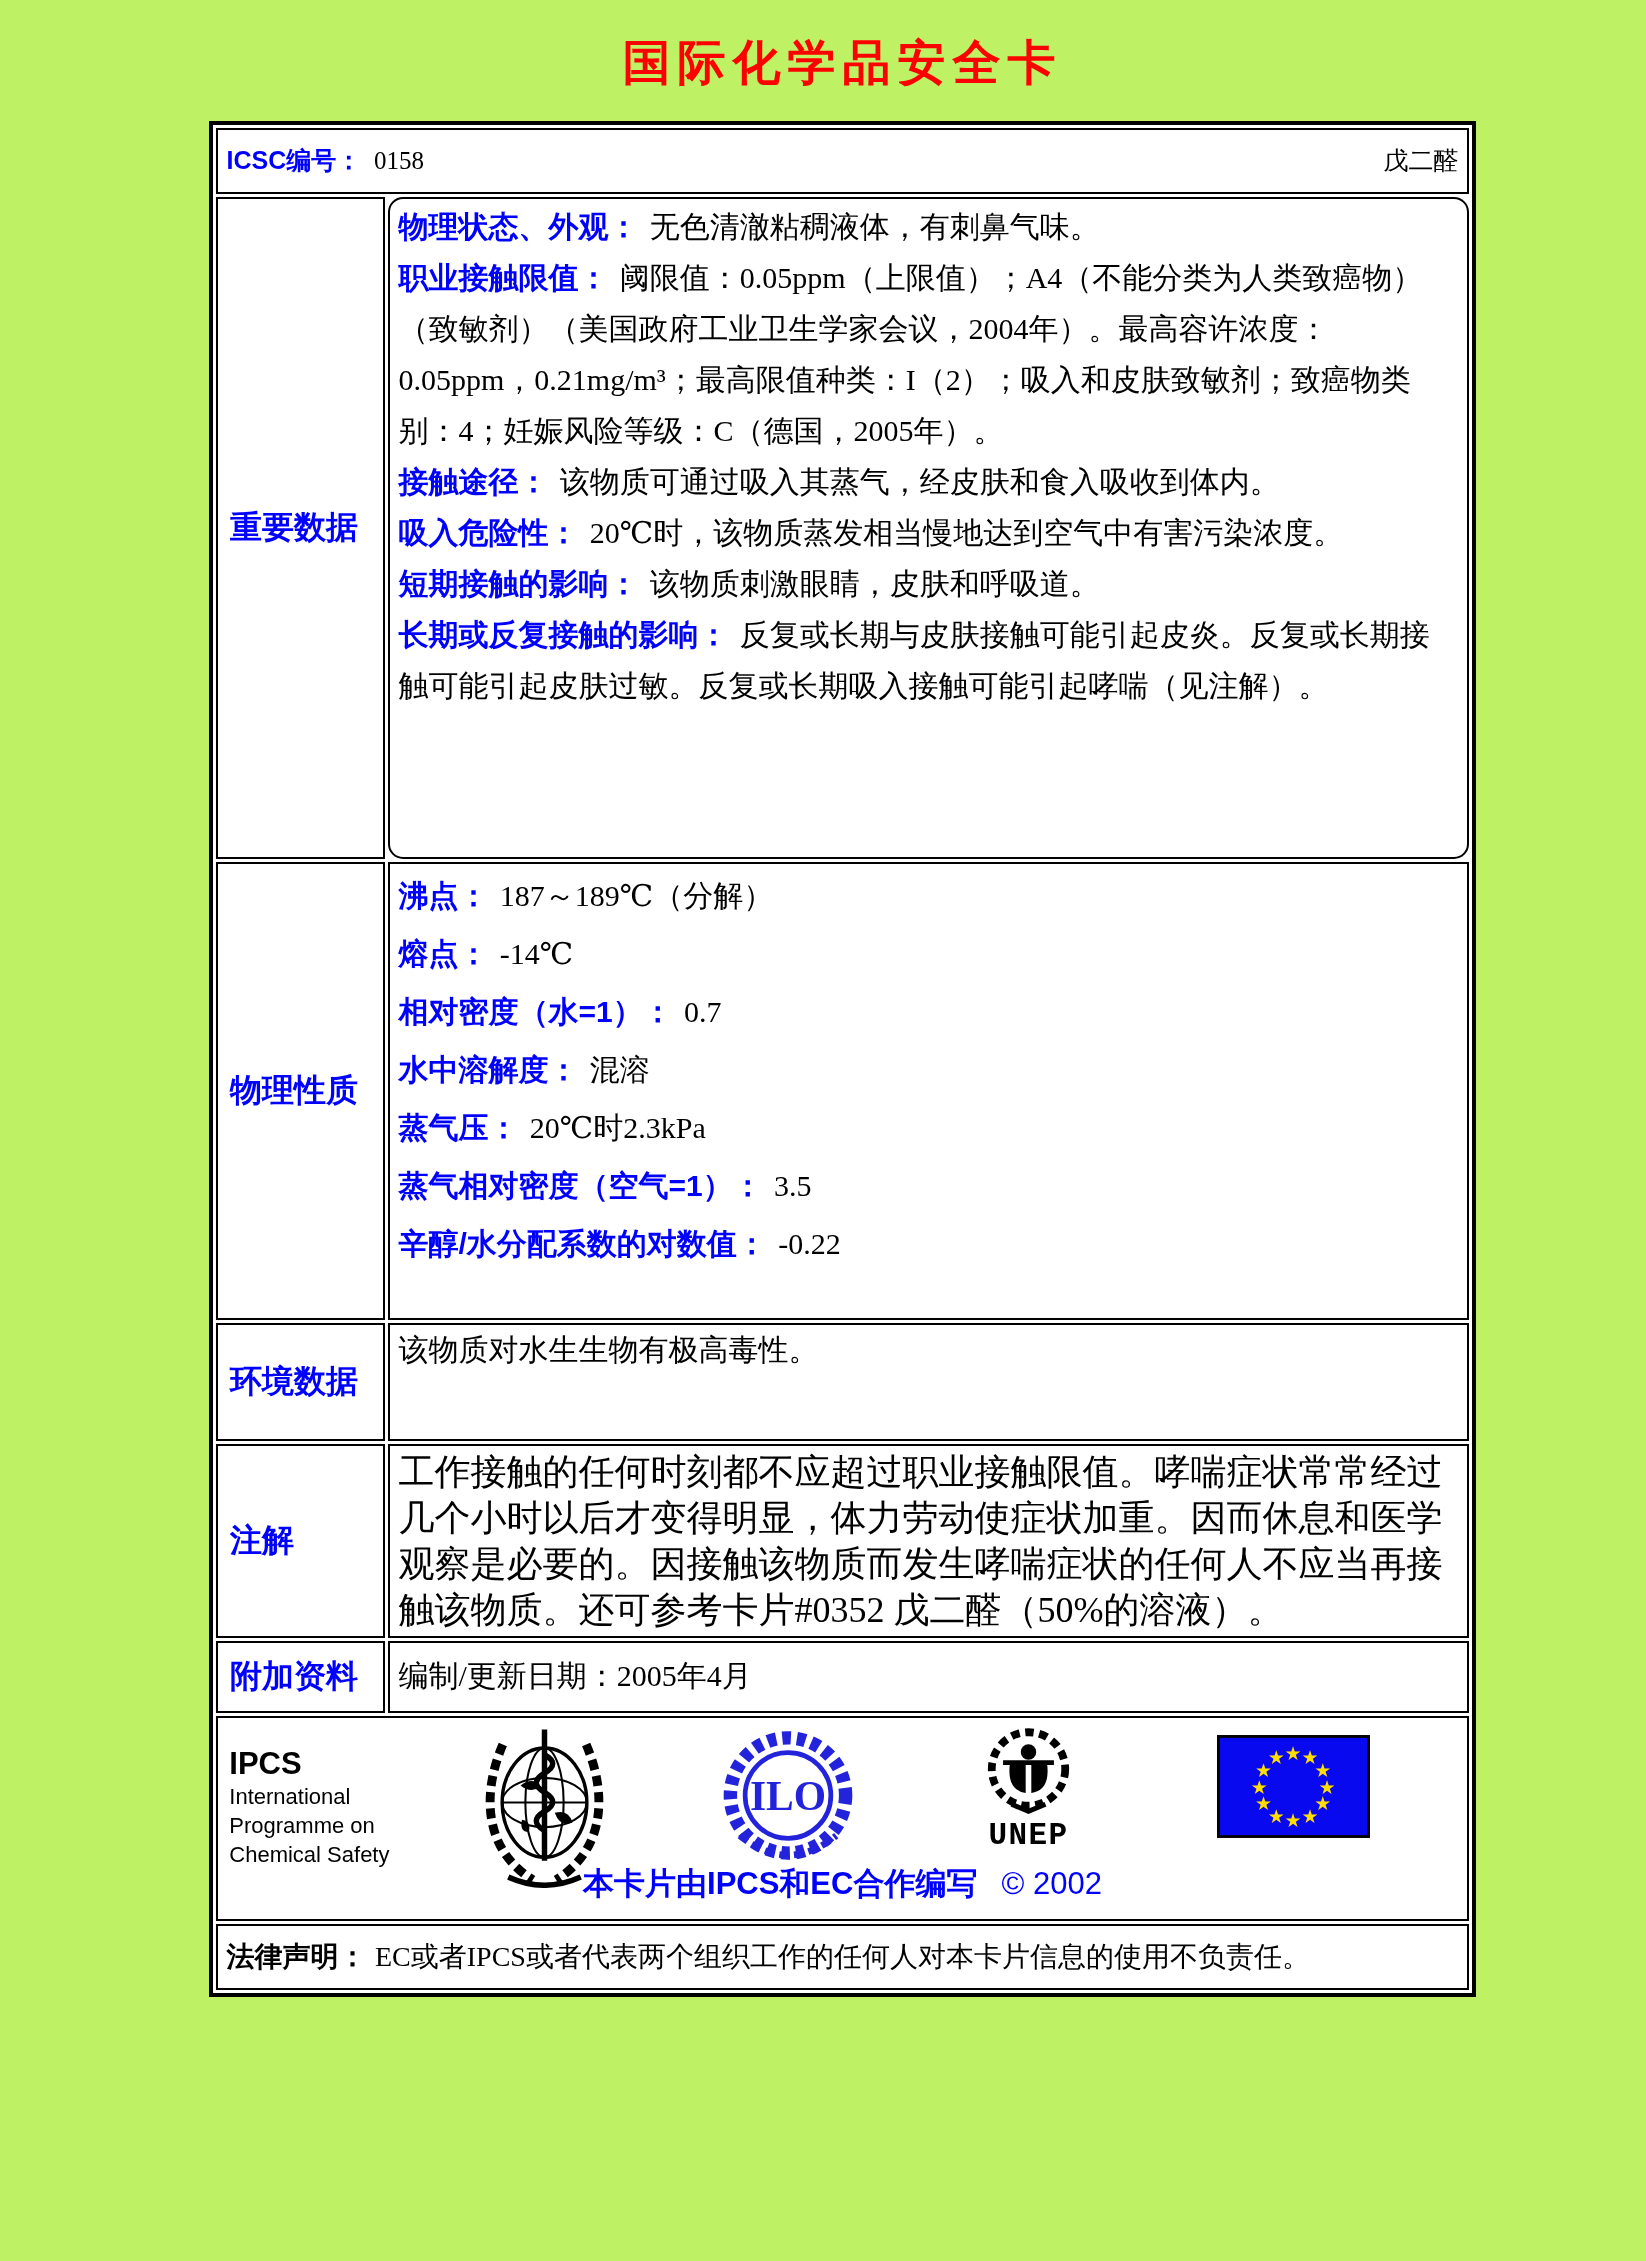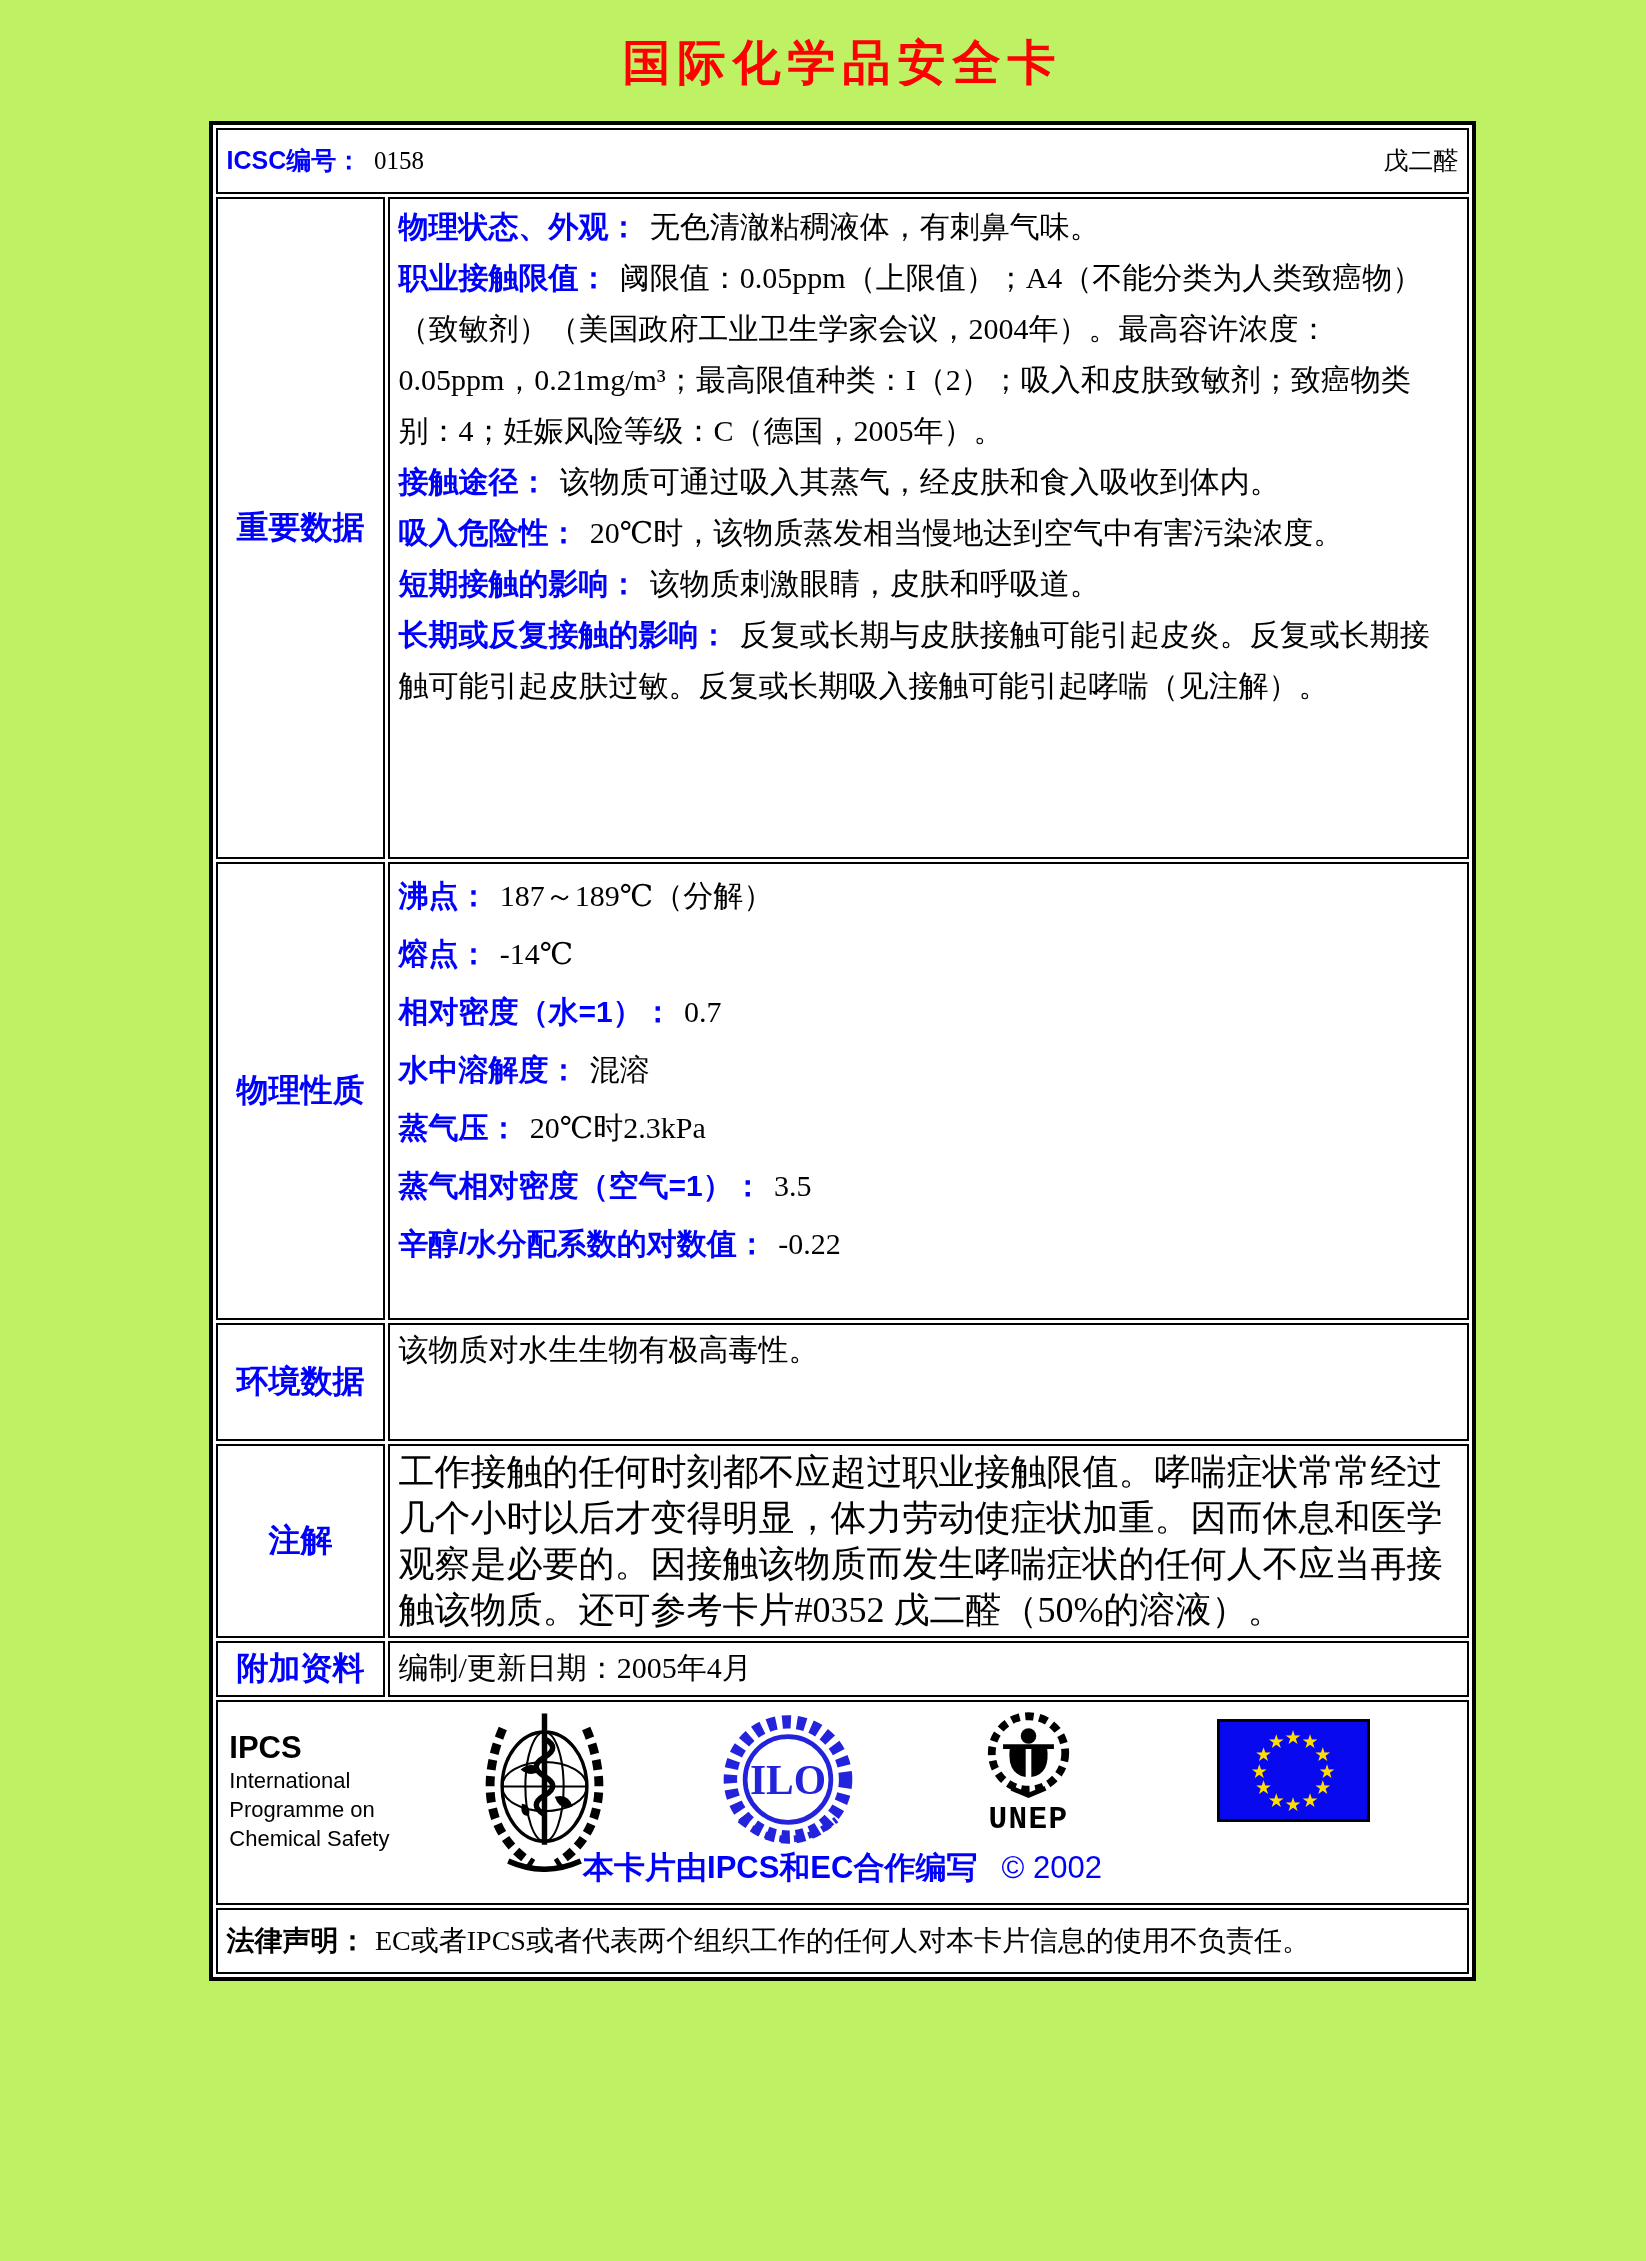--- a/index.html
+++ b/index.html
@@ -38,7 +38,7 @@
   }
   .v { color:#000; }
 
-  .important-cell { height:653px; font-size:30px; line-height:51px; }
+  .important-cell { height:653px; font-size:30px; line-height:51px;border-radius:15px; }
   .physical-cell  { height:448px; font-size:30px; line-height:58px; }
   .env-cell       { height:109px; font-size:30px; line-height:44px; }
   .notes-cell     { height:161px; font-size:36px; line-height:46px; }

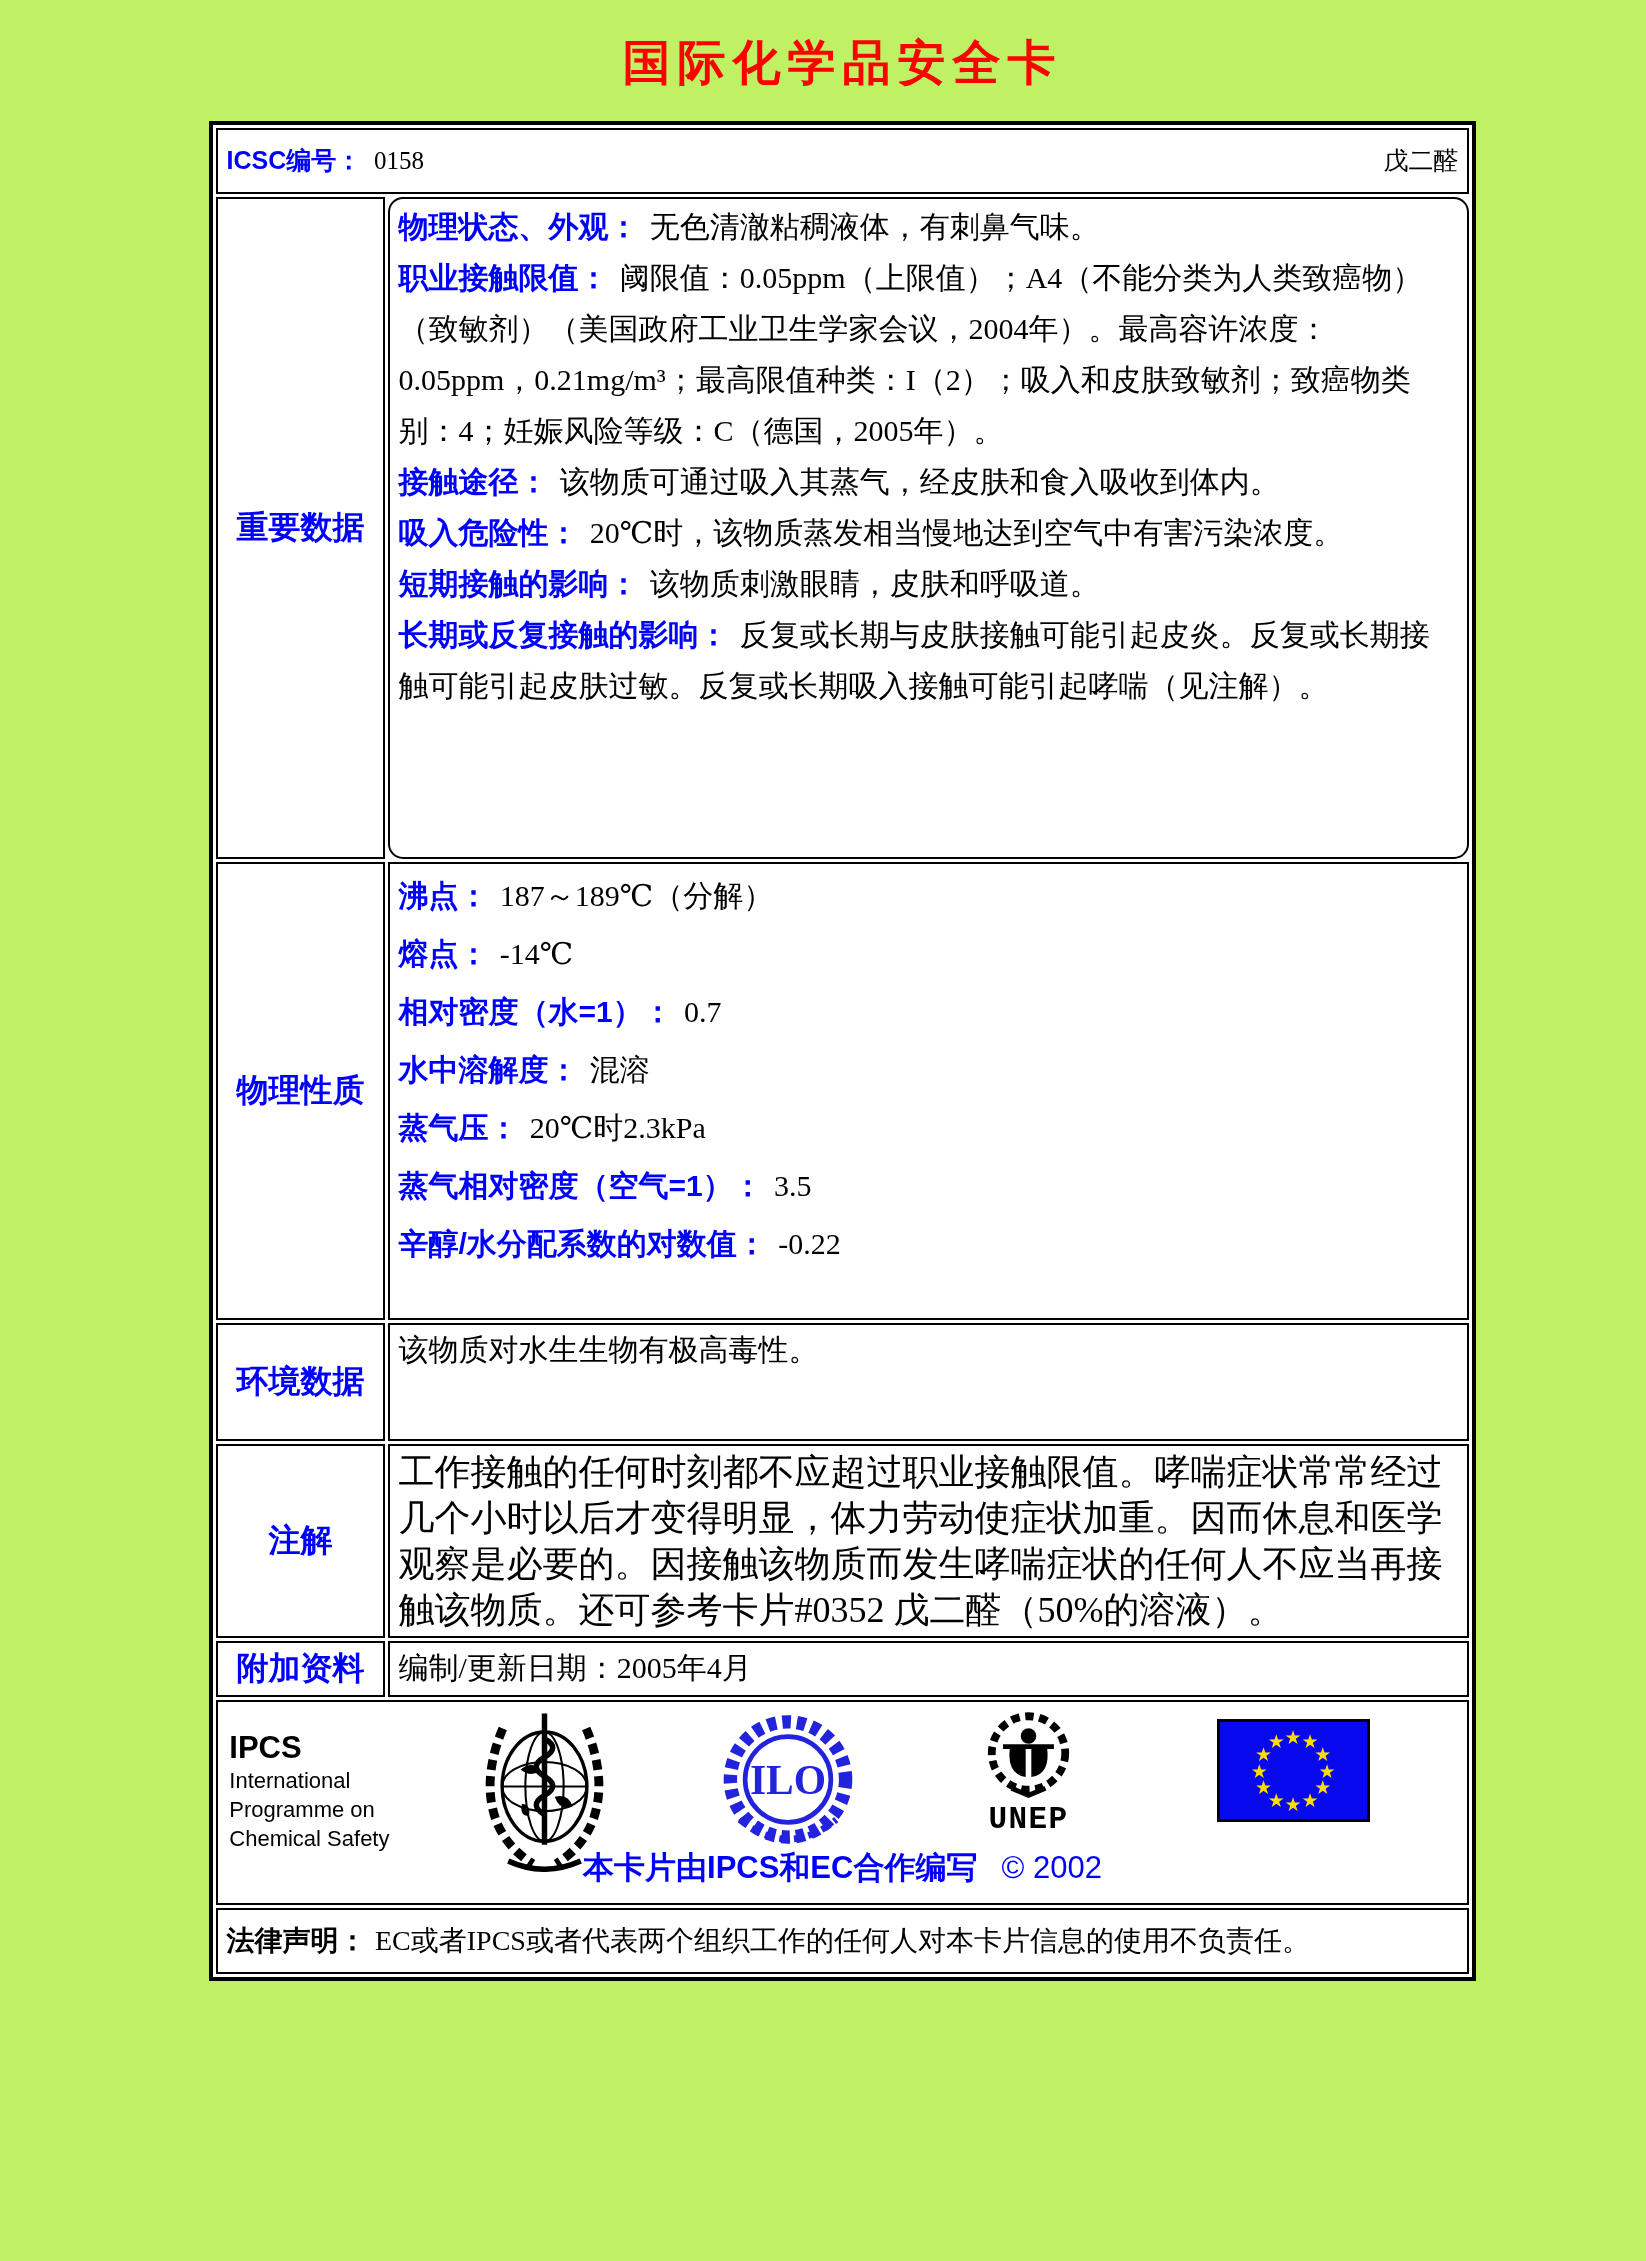--- a/index.html
+++ b/index.html
@@ -27,7 +27,7 @@
   .hdr-chem { color:#000; }
 
   .label-cell {
-    vertical-align:middle; text-align:center; padding:4px;
+    vertical-align:middle; padding:12px;
     color:#0000ff; font-weight:bold; font-size:32px;
     font-family:Liberation Serif, serif;
   }

